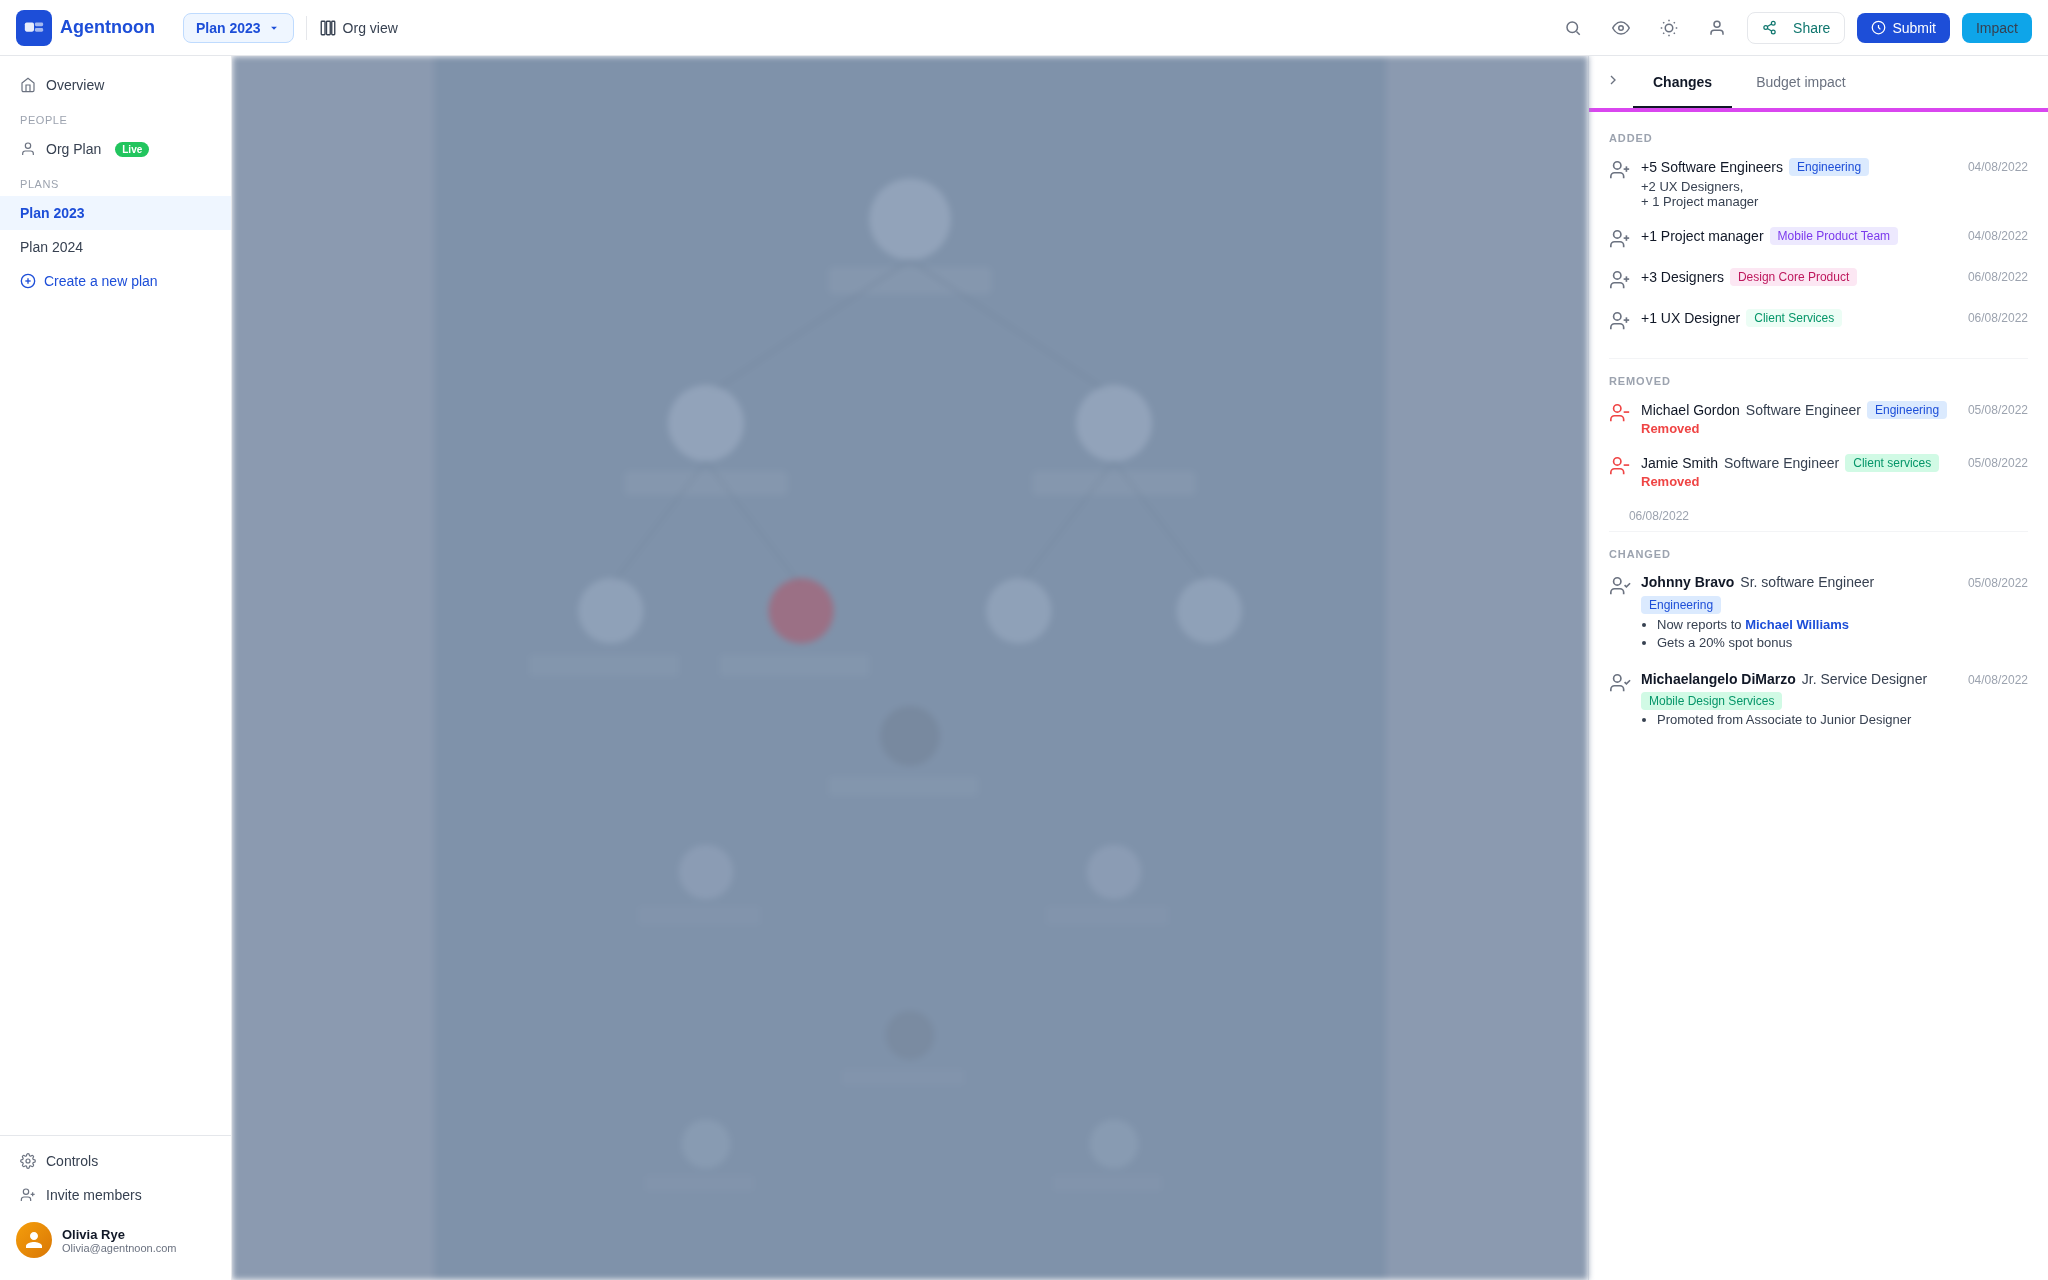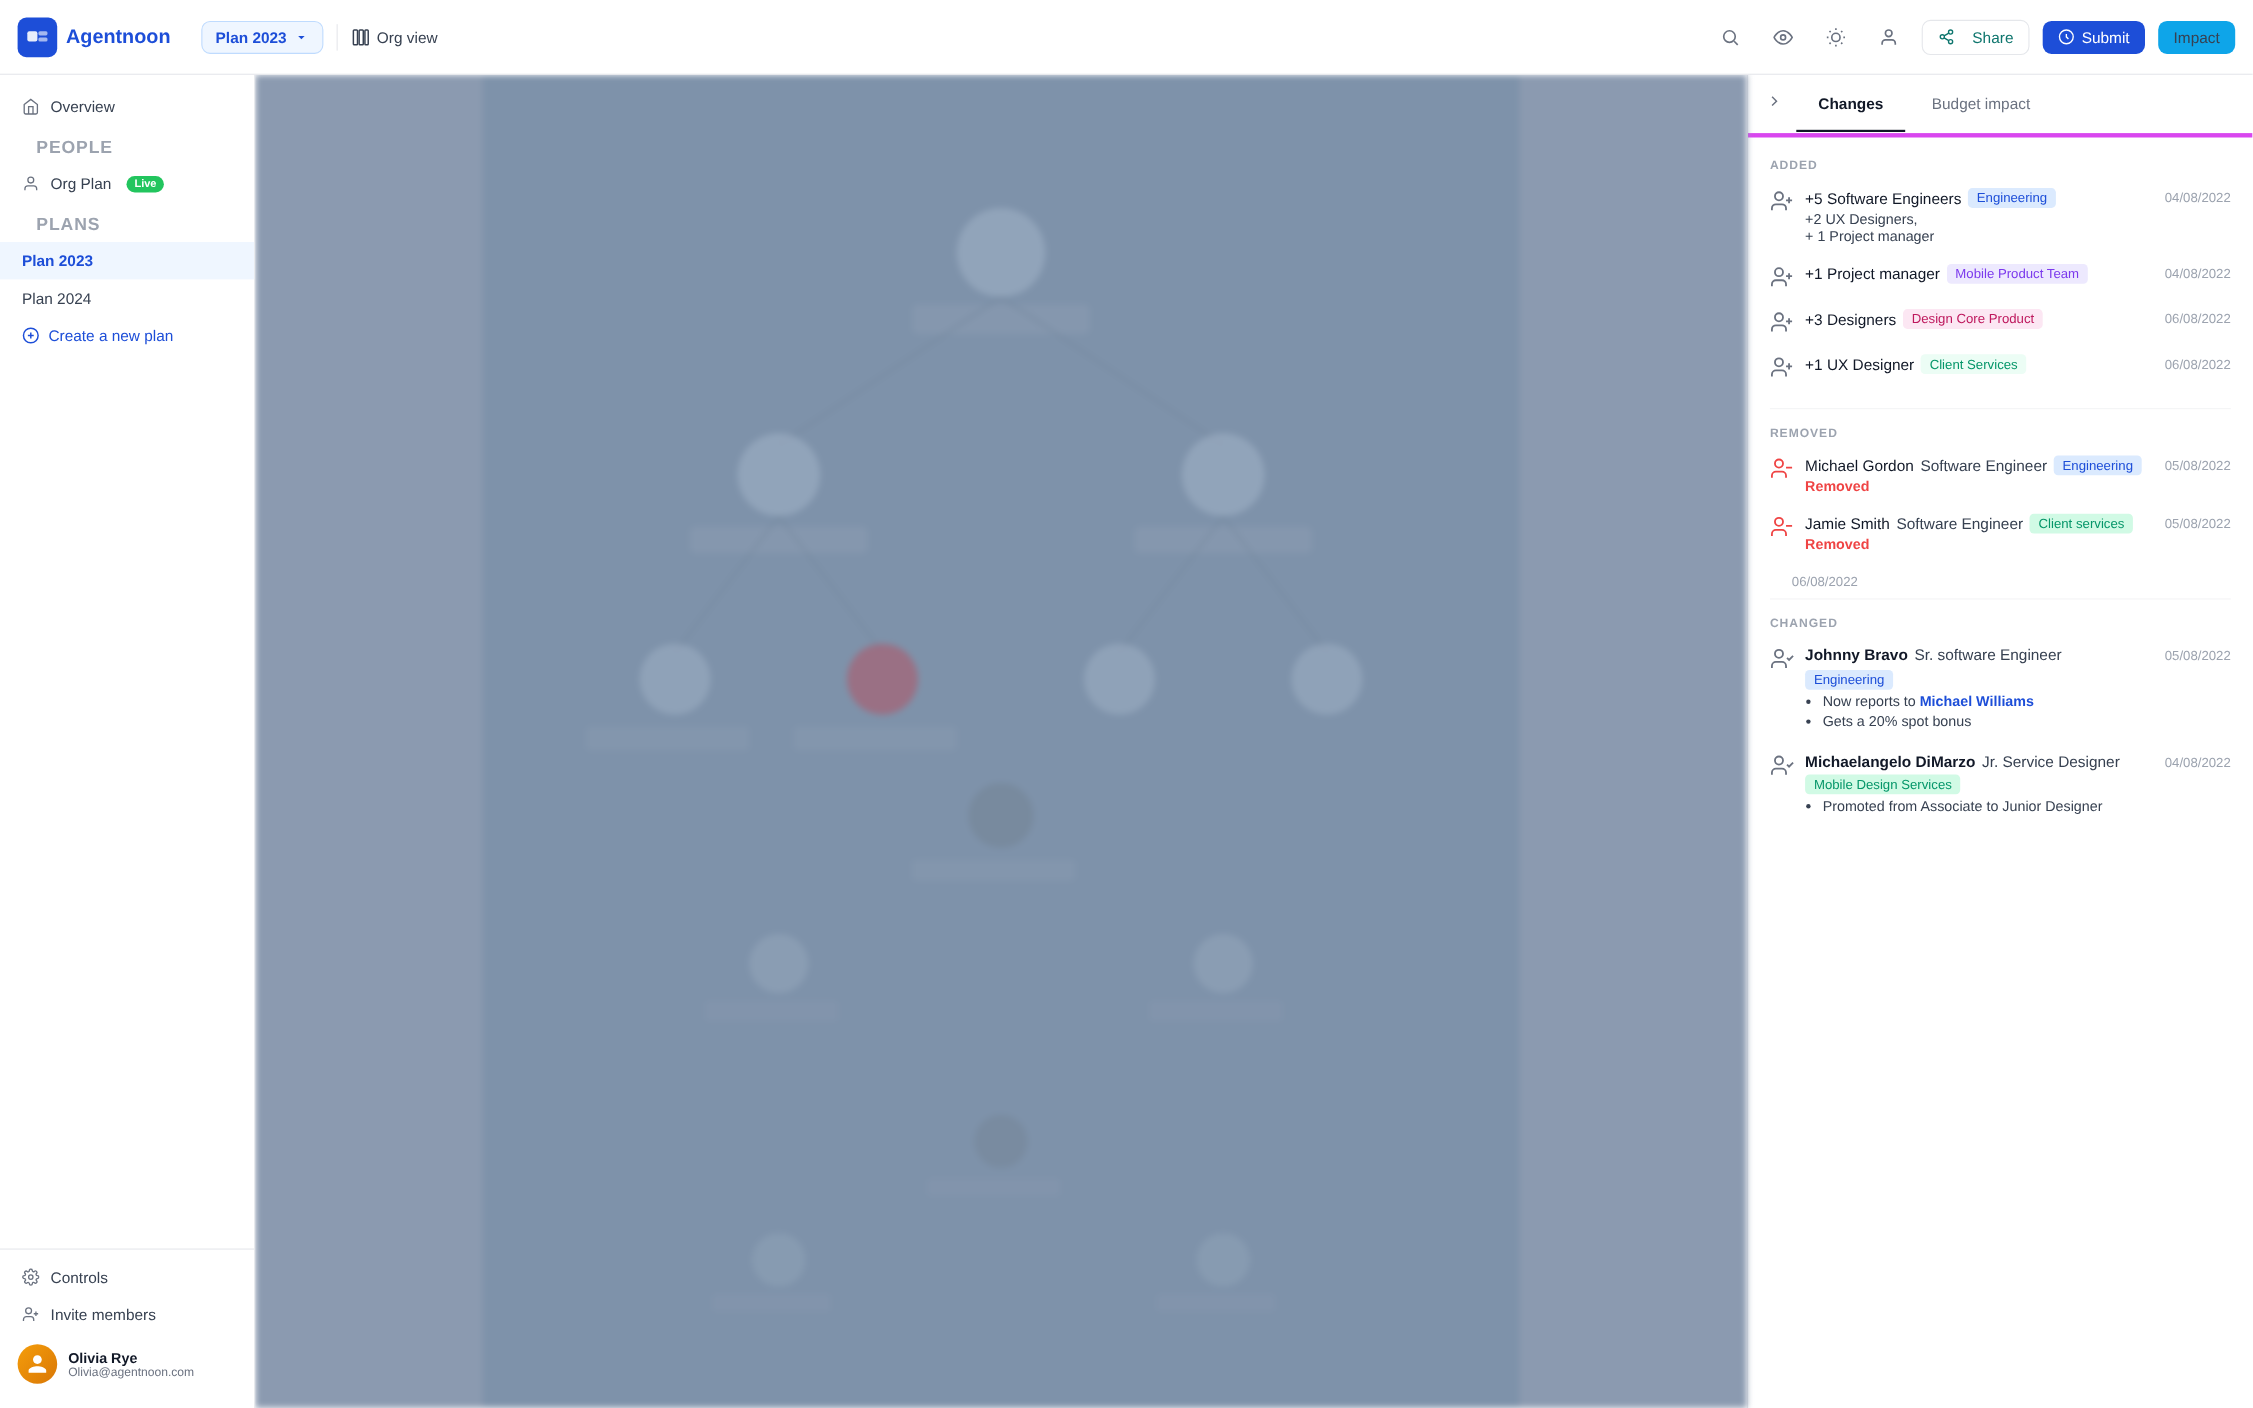--- a/index.html
+++ b/index.html
@@ -7,7 +7,7 @@
 
     
     .topnav {
-      display: flex; align-items: center; height: 68px; border-bottom: 1px solid #e5e7eb;
+      display: flex; align-items: center; height: 56px; border-bottom: 1px solid #e5e7eb;
       padding: 0 16px; gap: 12px; flex-shrink: 0;
     }
     .logo-area { display: flex; align-items: center; gap: 8px; margin-right: 16px; }

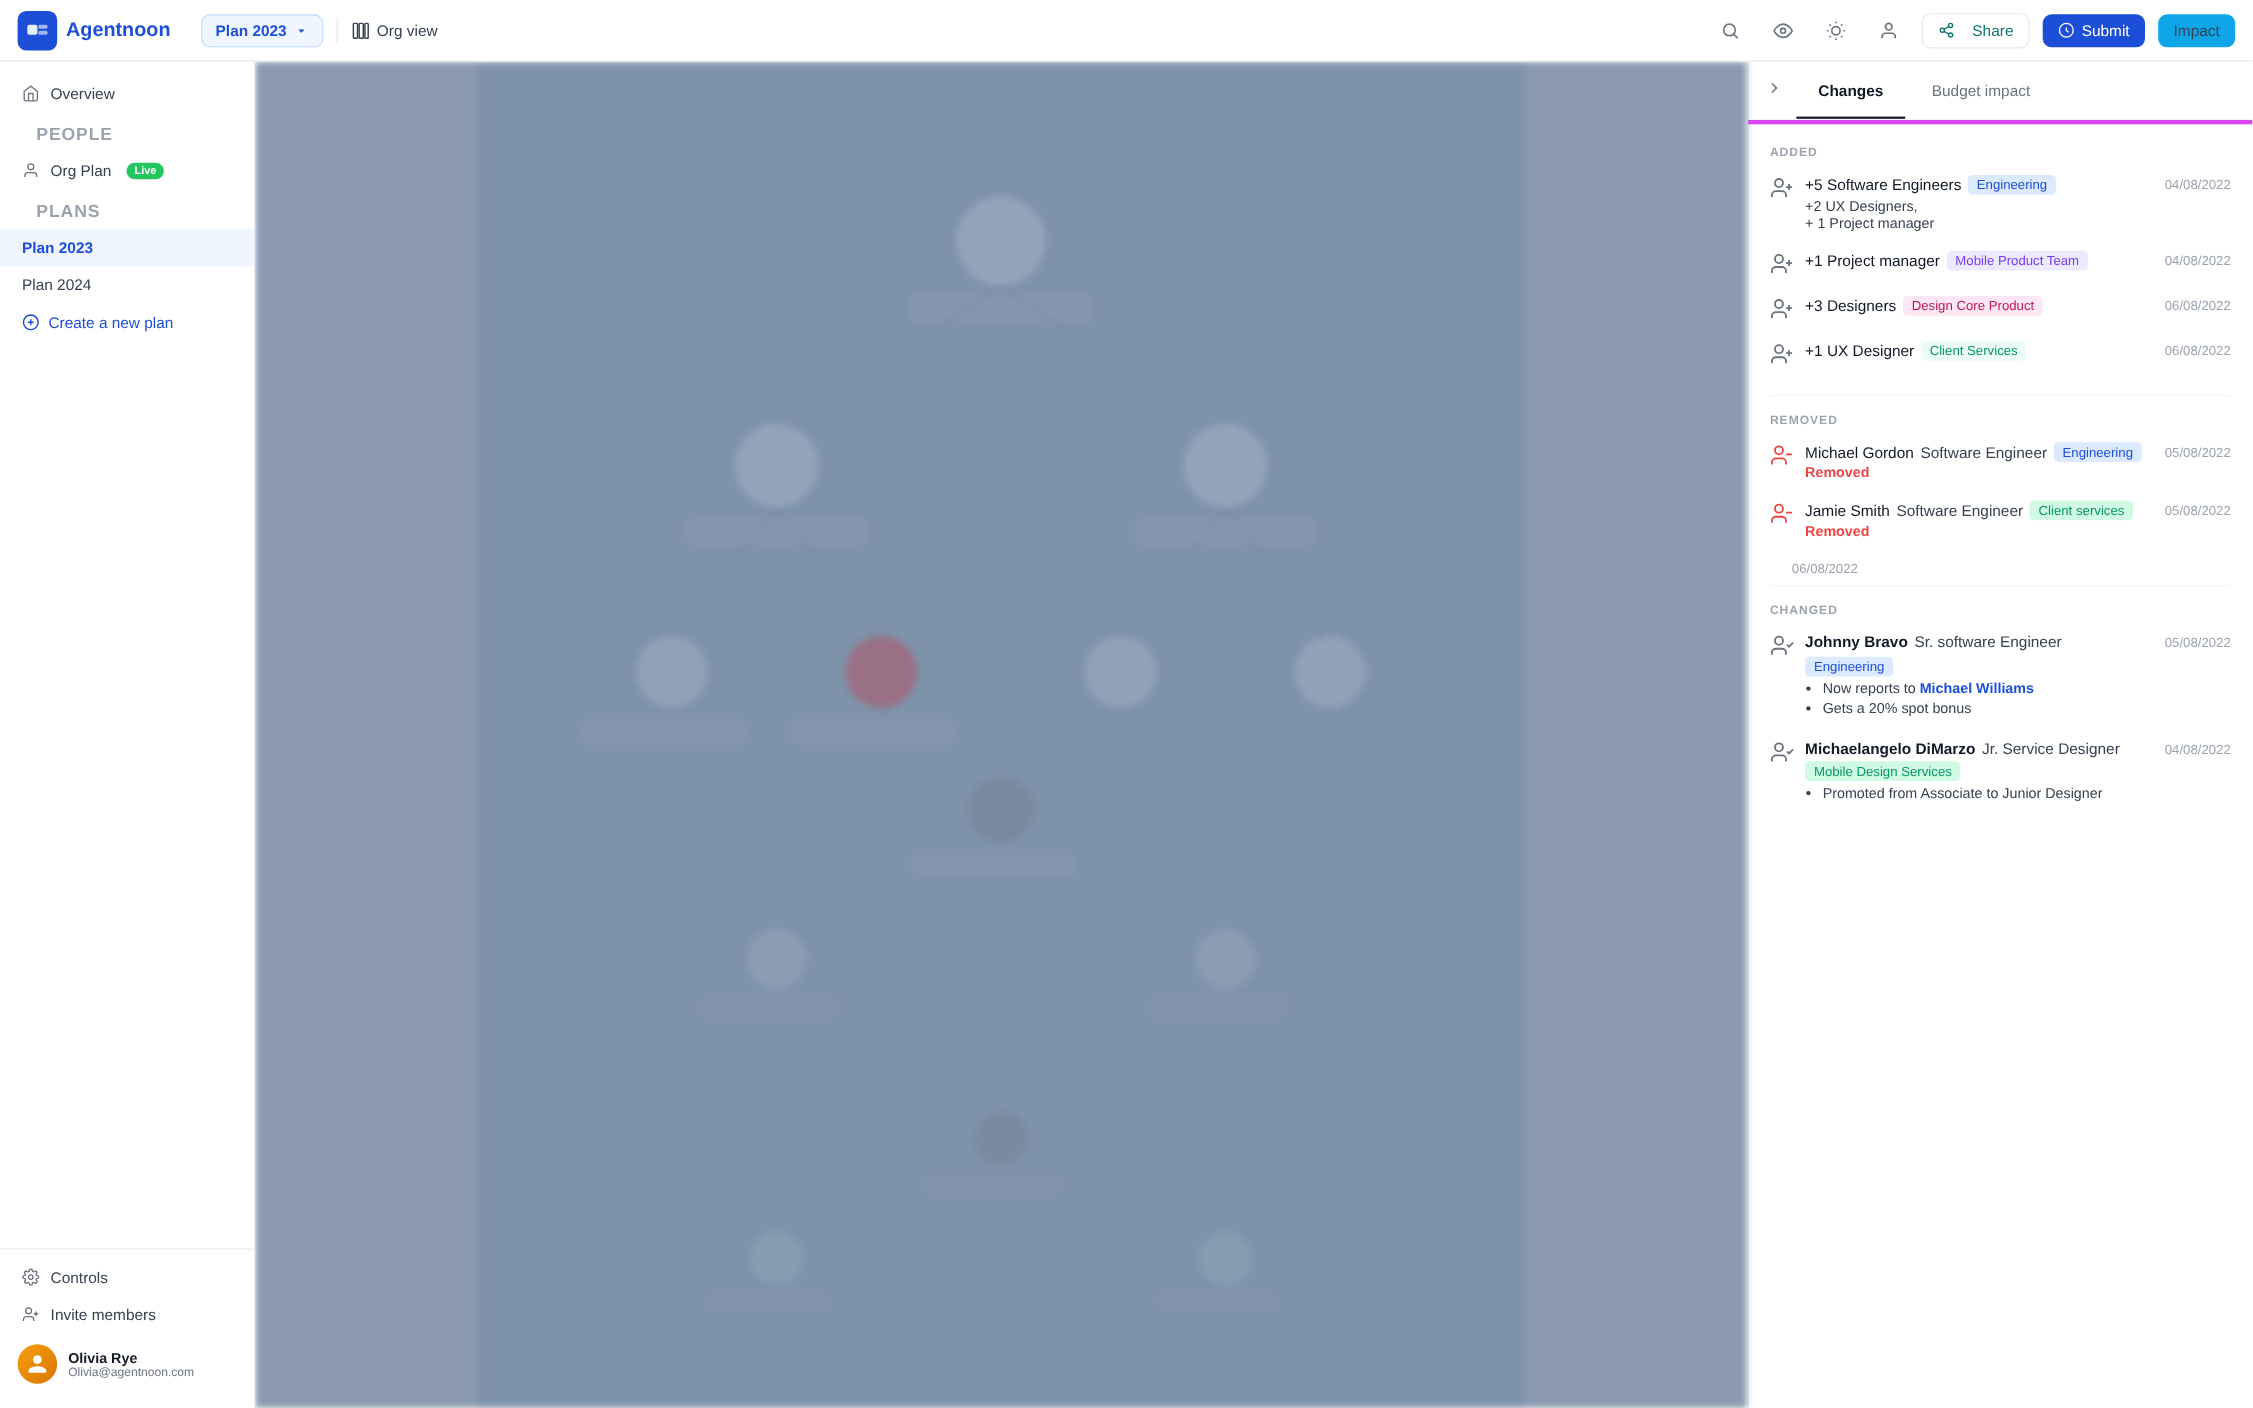--- a/index.html
+++ b/index.html
@@ -35,7 +35,7 @@
       width: 232px; flex-shrink: 0; border-right: 1px solid #e5e7eb;
       display: flex; flex-direction: column; padding: 12px 0;
     }
-    .sidebar-section-label { font-size: 16px; font-weight: 700; color: #9ca3af; letter-spacing: 0.05em; padding: 12px 33px 6px; }
+    .sidebar-section-label { font-size: 11px; font-weight: 400; color: #9ca3af; letter-spacing: 0.05em; padding: 12px 20px 6px; }
     .sidebar-item {
       display: flex; align-items: center; gap: 10px; padding: 9px 20px;
       font-size: 14px; color: #374151; cursor: pointer; border-radius: 0;

